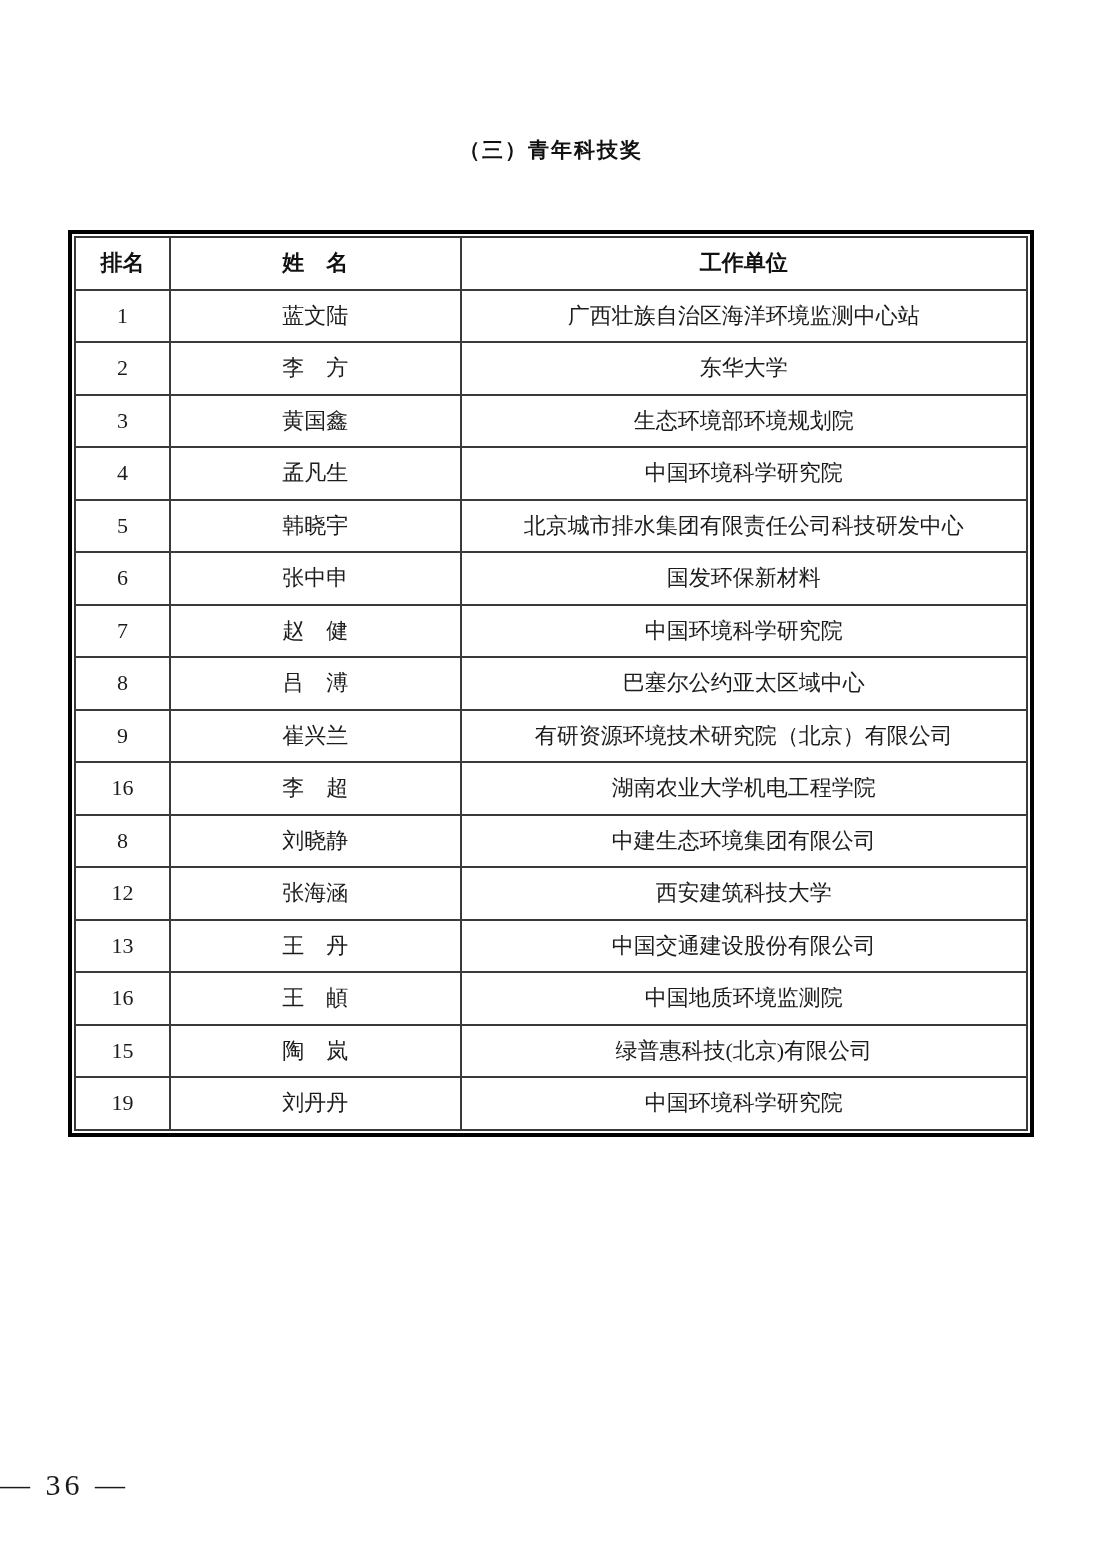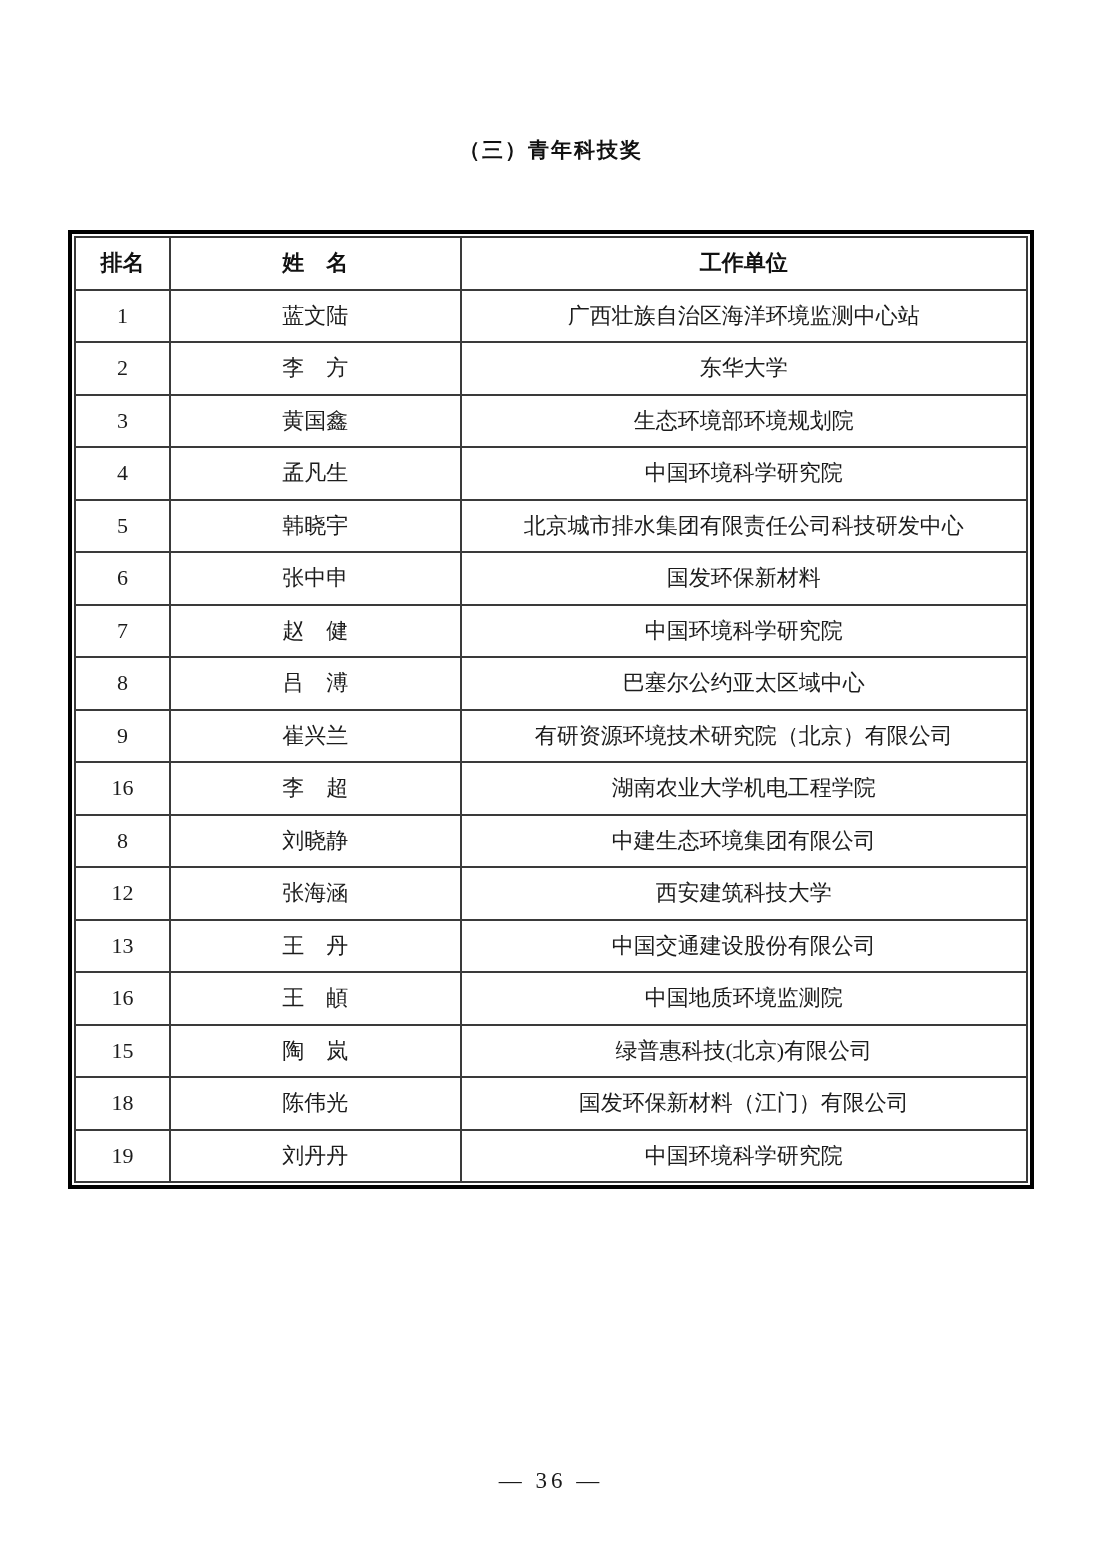--- a/index.html
+++ b/index.html
@@ -172,11 +172,6 @@
     <td>绿普惠科技(北京)有限公司</td>
   </tr>
           <tr>
-    <td>18</td>
-    <td>陈伟光</td>
-    <td>国发环保新材料（江门）有限公司</td>
-  </tr>
-          <tr>
     <td>19</td>
     <td>刘丹丹</td>
     <td>中国环境科学研究院</td>

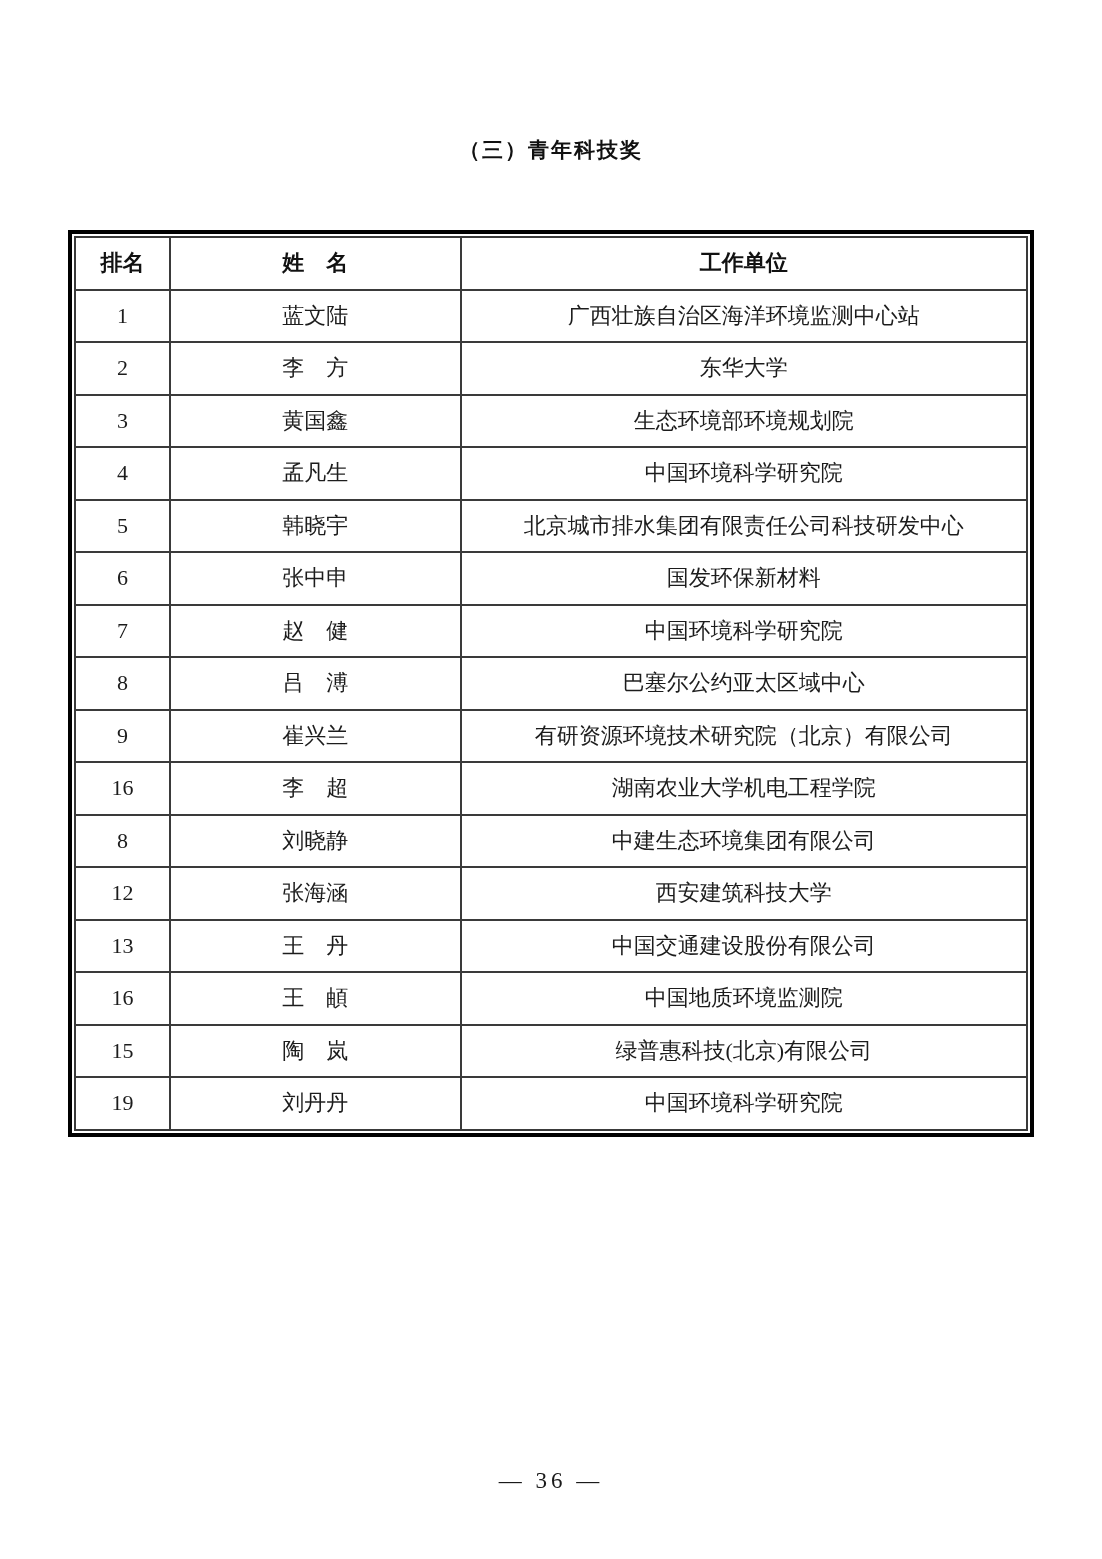--- a/index.html
+++ b/index.html
@@ -68,8 +68,8 @@
     top: 1468px;
     left: 0;
     width: 100%;
-    text-align: center;
-    font-size: 23px;
+    text-align: left;
+    font-size: 30px;
     letter-spacing: 4px;
     color: #1a1a1a;
   }

